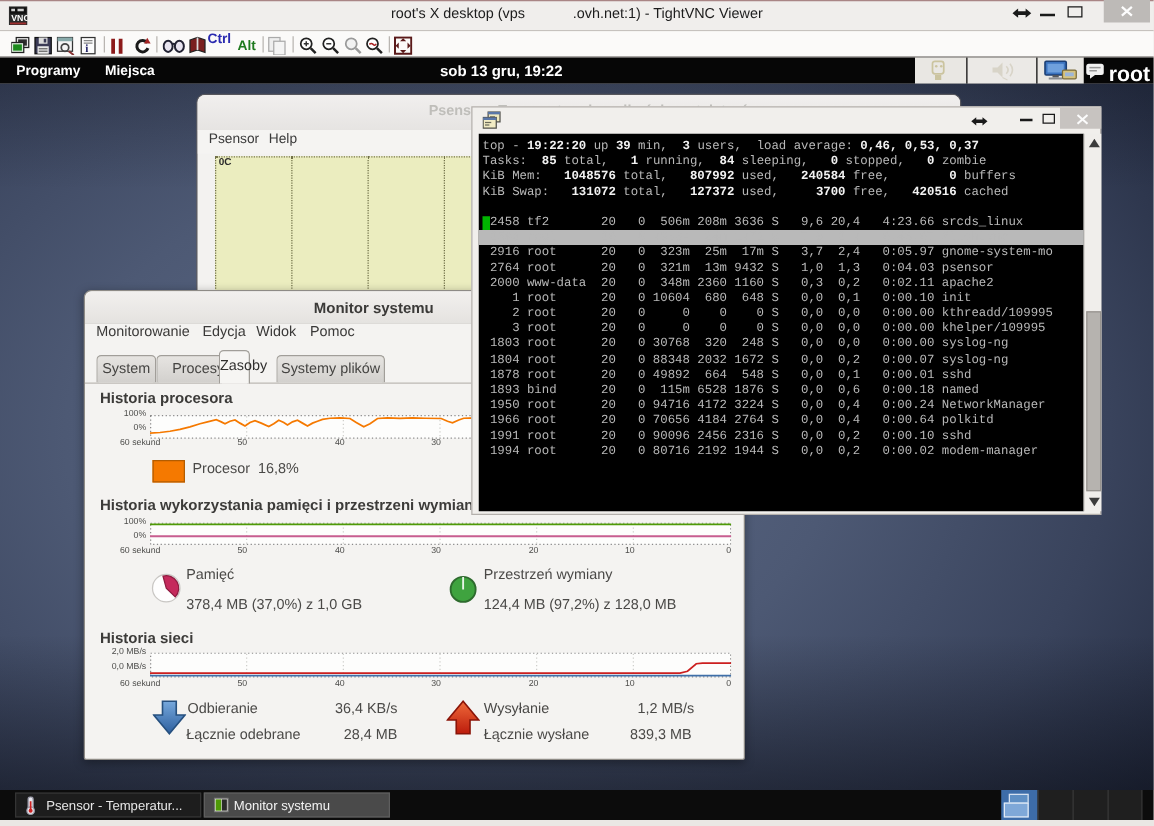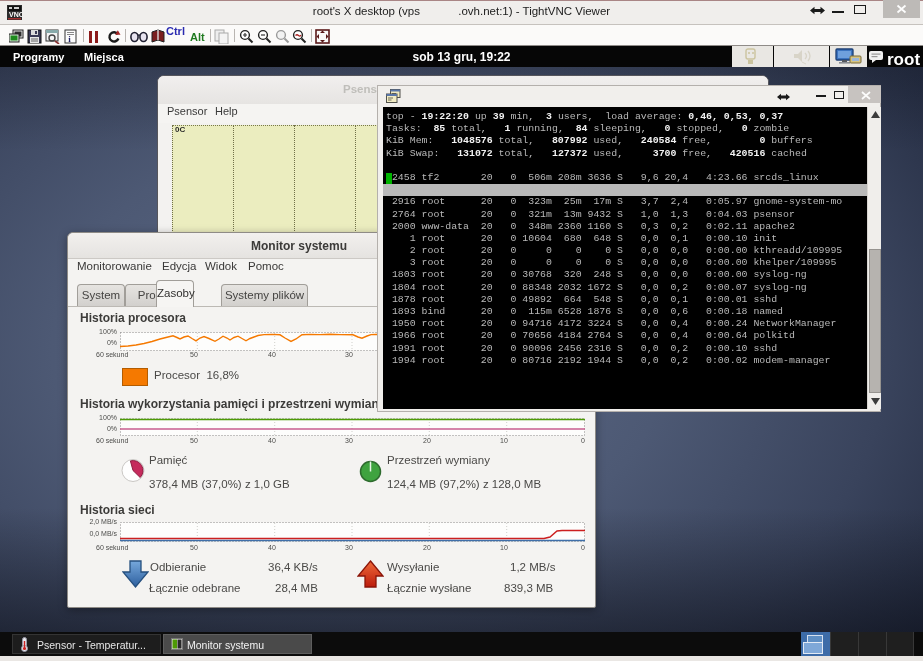--- a/index.html
+++ b/index.html
@@ -120,7 +120,7 @@
 <div class="ab" id="panel"></div>
 <div class="ab ptxt" style="left:13px;top:51px;font-weight:600">Programy</div>
 <div class="ab ptxt" style="left:84px;top:51px;font-weight:600">Miejsca</div>
-<div class="ab ptxt" style="left:0;top:50px;width:923px;text-align:center;font-size:12px">sob 13 gru, 19:22</div>
+<div class="ab ptxt" style="left:0;top:50px;width:802px;text-align:center;font-size:12px">sob 13 gru, 19:22</div>
 <div class="ab" style="left:732px;top:46px;width:41px;height:21px;background:#e9e7e3;"></div>
 <div class="ab" style="left:774px;top:46px;width:55px;height:21px;background:#ebe9e6;"></div>
 <div class="ab" style="left:830px;top:46px;width:37px;height:21px;background:#e9e7e3;"></div>

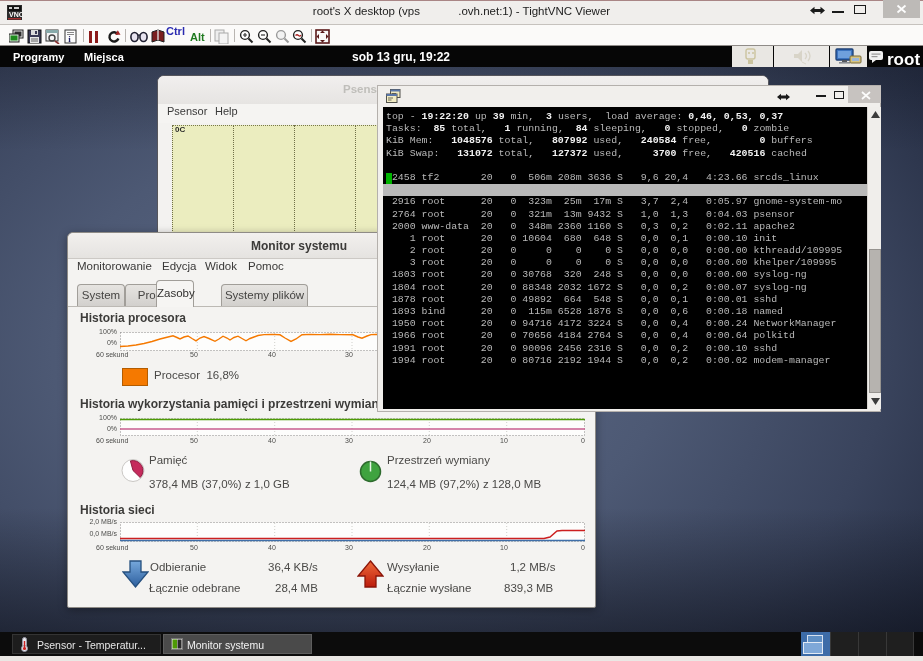--- a/index.html
+++ b/index.html
@@ -177,7 +177,7 @@
   <div class="tab" style="left:9px;width:48px;">System</div>
   <div class="tab" style="left:57px;width:67px;">Procesy</div>
   <div class="tab" style="left:153px;width:87px;">Systemy plików</div>
-  <div class="tabsel" style="left:88px;width:38px;">Zasoby</div>
+  <div class="tabsel" style="left:107px;width:25px;">Zasoby</div>
   <div class="mtitle" style="left:12px;top:78px;">Historia procesora</div>
   <svg style="position:absolute;left:52px;top:99px;" width="465" height="20" viewBox="0 0 465 20">
     <rect x="0.5" y="0.5" width="464" height="18" fill="#fdfdfc" stroke="#8a8a8a" stroke-width="1" stroke-dasharray="1,2"></rect>

